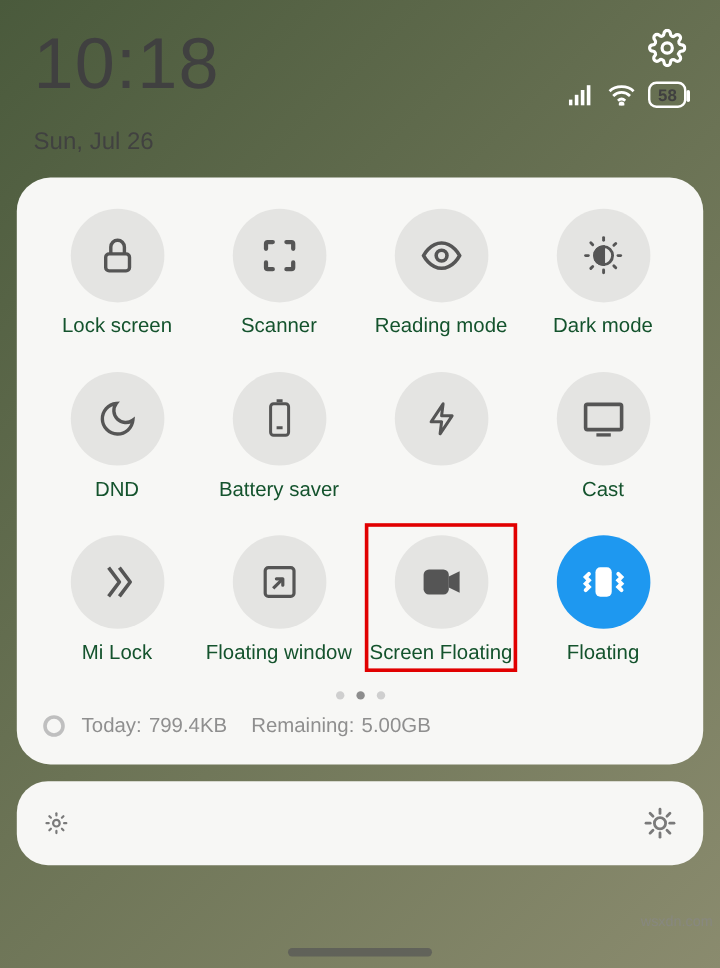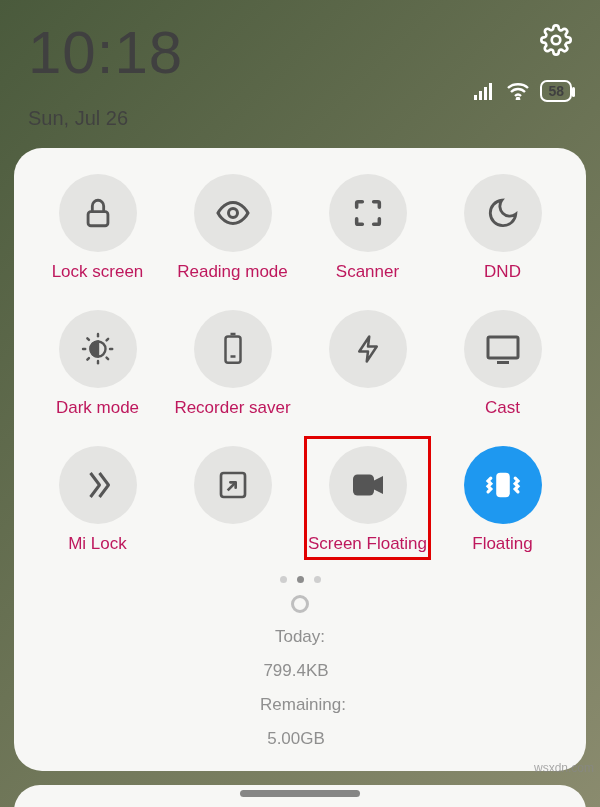--- a/index.html
+++ b/index.html
@@ -21,7 +21,7 @@
   .time-block { display: flex; flex-direction: column; }
   .time { font-size: 60px; font-weight: 300; letter-spacing: 1px; }
   .date { font-size: 20px; font-weight: 400; margin-top: 20px; opacity: .95; }
-  .status-right { display: flex; flex-direction: column; align-items: flex-end; gap: 24px; margin-top: 6px; }
+  .status-right { display: flex; flex-direction: column; align-items: flex-end; gap: 12px; margin-top: 6px; }
   .status-icons { display: flex; align-items: center; gap: 10px; }
   .battery-pill {
     border: 2px solid #fff; border-radius: 7px; padding: 0 6px;

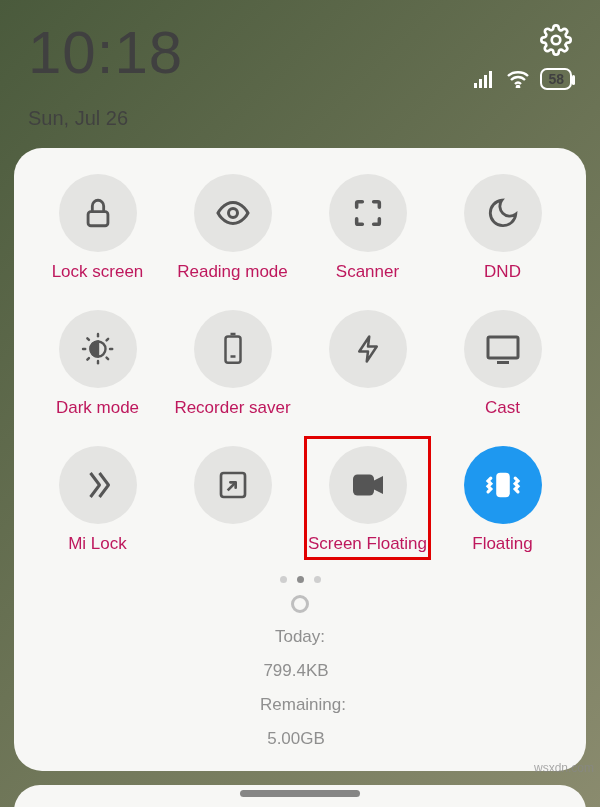--- a/index.html
+++ b/index.html
@@ -52,7 +52,7 @@
   }
   .toggle.active { background: #1e98f0; color: #fff; }
   .tile-label {
-    margin-top: 10px; font-size: 17px; color: #be185d; text-align: center;
+    margin-top: 10px; font-size: 17px; color: #14532d; text-align: center;
     white-space: nowrap; overflow: hidden; text-overflow: clip; max-width: 130px;
   }
   .highlight-box {

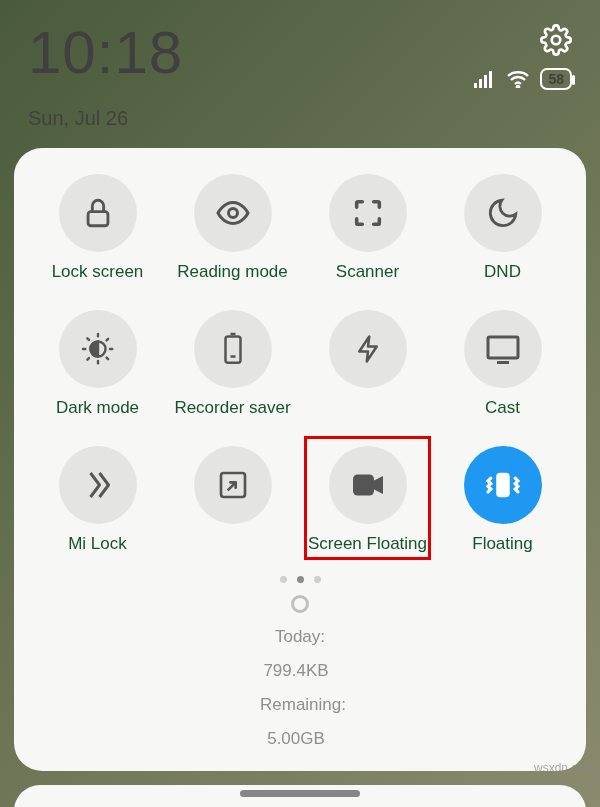--- a/index.html
+++ b/index.html
@@ -138,17 +138,6 @@
       <div class="tile">
         <div class="toggle">
           <span>
-            <svg width="36" height="36" viewBox="0 0 24 24" fill="none" stroke="currentColor" stroke-width="2">
-              <path d="M2 12s3.5-7 10-7 10 7 10 7-3.5 7-10 7S2 12 2 12z"></path>
-              <circle cx="12" cy="12" r="3"></circle>
-            </svg>
-          </span>
-        </div>
-        <div class="tile-label">Reading mode</div>
-      </div>
-      <div class="tile">
-        <div class="toggle">
-          <span>
             <svg width="34" height="34" viewBox="0 0 24 24" fill="none" stroke="currentColor" stroke-width="2.5" stroke-linecap="round">
               <path d="M4 8V5a1 1 0 0 1 1-1h3"></path>
               <path d="M20 8V5a1 1 0 0 0-1-1h-3"></path>
@@ -158,6 +147,17 @@
           </span>
         </div>
         <div class="tile-label">Scanner</div>
+      </div>
+      <div class="tile">
+        <div class="toggle">
+          <span>
+            <svg width="36" height="36" viewBox="0 0 24 24" fill="none" stroke="currentColor" stroke-width="2">
+              <path d="M2 12s3.5-7 10-7 10 7 10 7-3.5 7-10 7S2 12 2 12z"></path>
+              <circle cx="12" cy="12" r="3"></circle>
+            </svg>
+          </span>
+        </div>
+        <div class="tile-label">Reading mode</div>
       </div>
       <div class="tile">
         <div class="toggle">

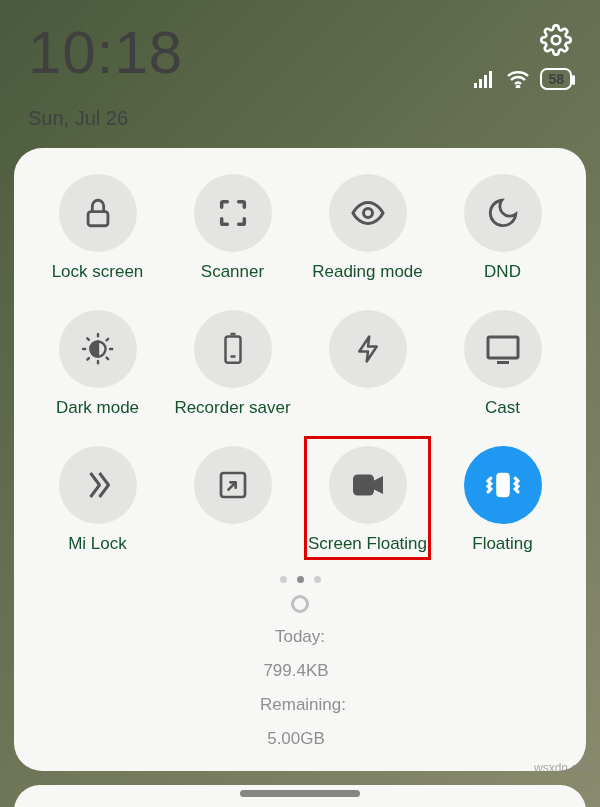--- a/index.html
+++ b/index.html
@@ -162,16 +162,6 @@
       <div class="tile">
         <div class="toggle">
           <span>
-            <svg width="34" height="34" viewBox="0 0 24 24" fill="none" stroke="currentColor" stroke-width="2">
-              <path d="M21 12.8A9 9 0 1 1 11.2 3a7 7 0 0 0 9.8 9.8z"></path>
-            </svg>
-          </span>
-        </div>
-        <div class="tile-label">DND</div>
-      </div>
-      <div class="tile">
-        <div class="toggle">
-          <span>
             <svg width="36" height="36" viewBox="0 0 24 24" fill="none" stroke="currentColor" stroke-width="1.6">
               <circle cx="12" cy="12" r="5"></circle>
               <path d="M12 7a5 5 0 0 0 0 10z" fill="currentColor"></path>
@@ -189,6 +179,16 @@
           </span>
         </div>
         <div class="tile-label">Dark mode</div>
+      </div>
+      <div class="tile">
+        <div class="toggle">
+          <span>
+            <svg width="34" height="34" viewBox="0 0 24 24" fill="none" stroke="currentColor" stroke-width="2">
+              <path d="M21 12.8A9 9 0 1 1 11.2 3a7 7 0 0 0 9.8 9.8z"></path>
+            </svg>
+          </span>
+        </div>
+        <div class="tile-label">DND</div>
       </div>
       <div class="tile">
         <div class="toggle">

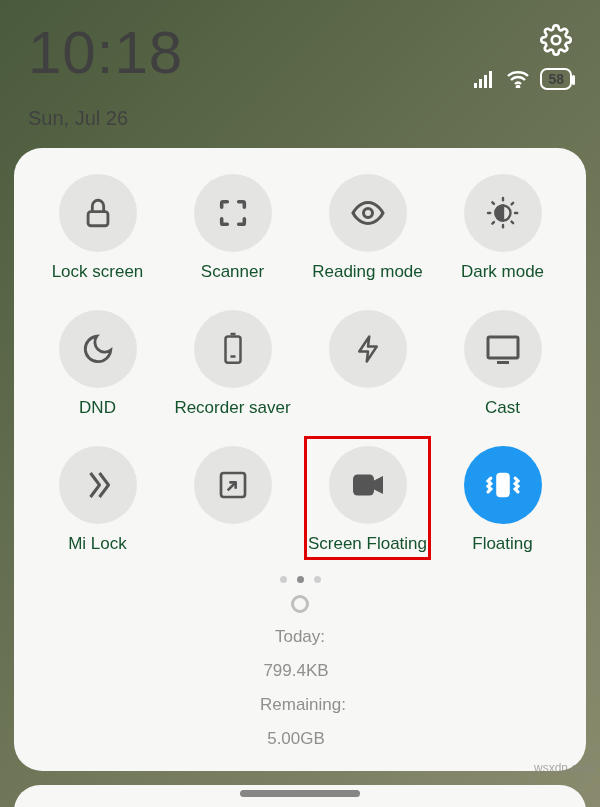--- a/index.html
+++ b/index.html
@@ -200,7 +200,7 @@
             </svg>
           </span>
         </div>
-        <div class="tile-label">Recorder saver</div>
+        <div class="tile-label">Battery saver</div>
       </div>
       <div class="tile">
         <div class="toggle">

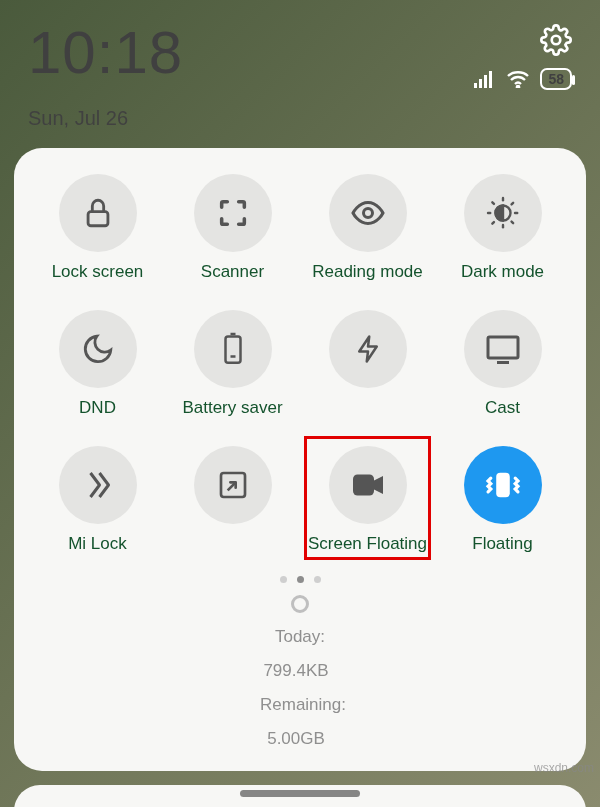--- a/index.html
+++ b/index.html
@@ -243,6 +243,7 @@
             </svg>
           </span>
         </div>
+        <div class="tile-label">Floating window</div>
       </div>
       <div class="tile">
         <div class="highlight-box"></div>

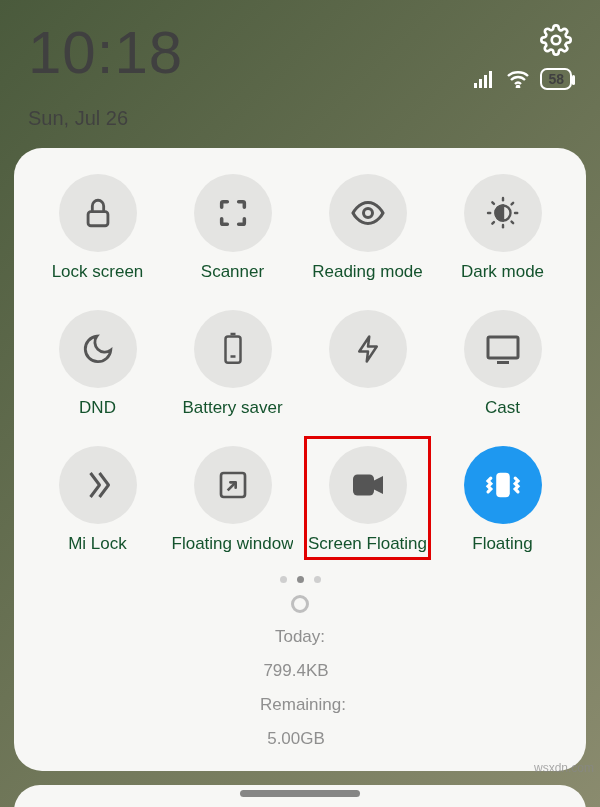--- a/index.html
+++ b/index.html
@@ -63,7 +63,7 @@
   .dots { display:flex; justify-content:center; gap:10px; margin-top: 22px; }
   .dot { width:7px; height:7px; border-radius:50%; background:#cfcfcf; }
   .dot.active { background:#8d8d8d; }
-  .databar { display:flex; align-items:center; gap:14px; margin-top:12px; color:#8f8f8f; font-size:17px; padding: 0 6px 4px; flex-direction: column;}
+  .databar { display:flex; align-items:center; gap:14px; margin-top:12px; color:#8f8f8f; font-size:17px; padding: 0 6px 4px;}
   .databar .ring { width:18px; height:18px; border:3px solid #bfbfbf; border-radius:50%; }
   .brightness {
     margin: 14px 14px 0;

